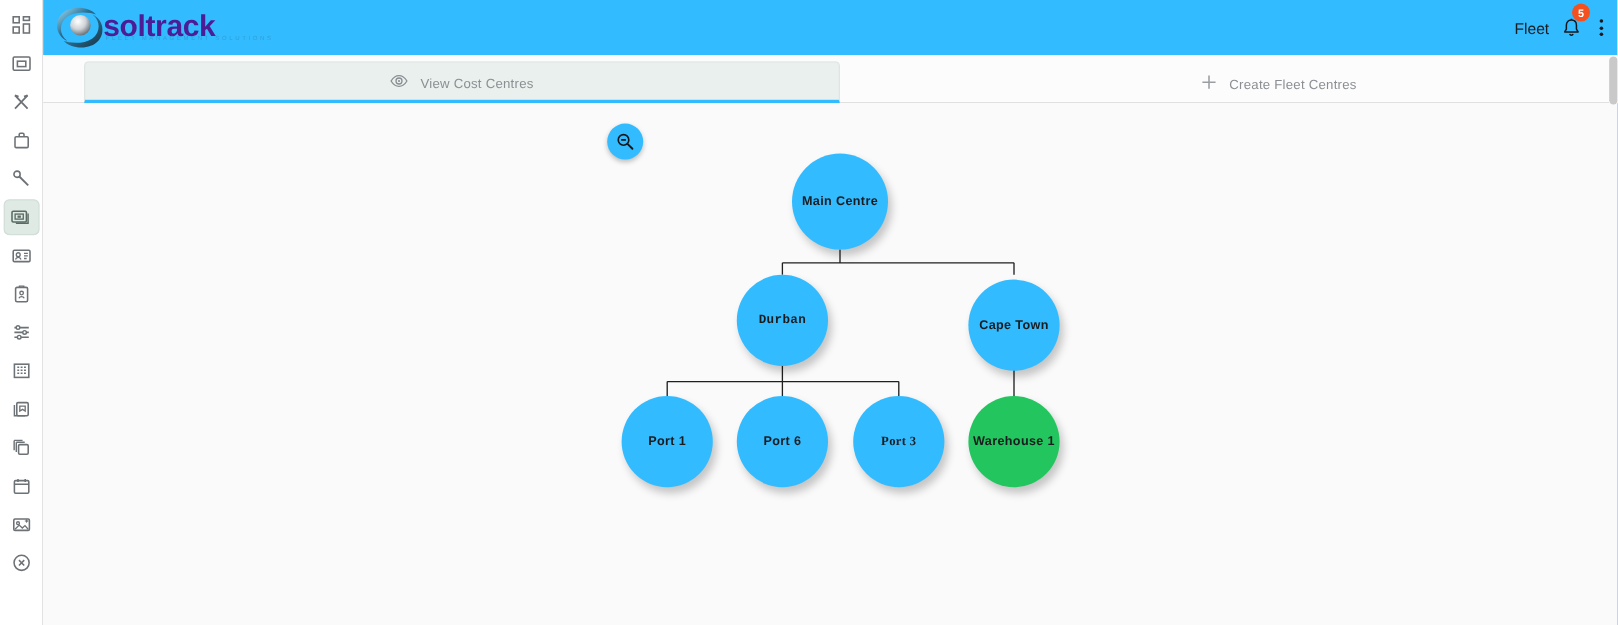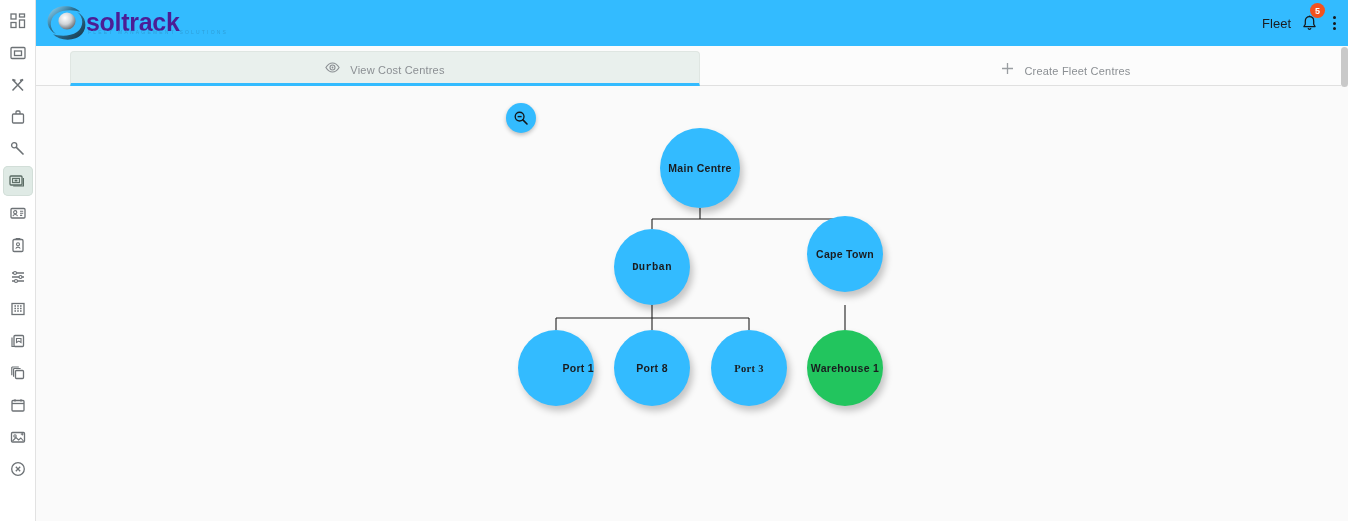--- a/index.html
+++ b/index.html
@@ -376,7 +376,7 @@
           <div class="node" style="left: 578px; top: 143px; width: 76px; height: 76px; background: rgb(51, 187, 255); font-family: Liberation Mono, monospace;">
             <span class="node-label">Durban</span>
           </div>
-          <div class="node" style="left: 771px; top: 130px; width: 76px; height: 76px; background: rgb(51, 187, 255);">
+          <div class="node" style="left: 771px; top: 147px; width: 76px; height: 76px; background: rgb(51, 187, 255);">
             <span class="node-label">Cape Town</span>
           </div>
           <div class="node" style="left: 482px; top: 244px; width: 76px; height: 76px; background: rgb(51, 187, 255); justify-content: flex-end;">

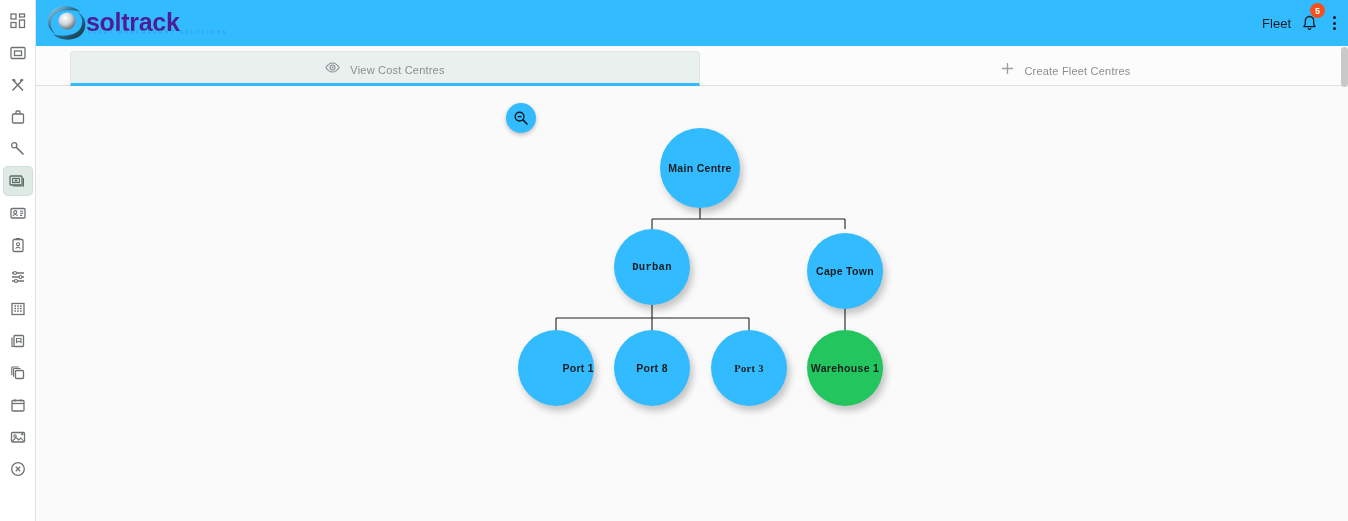--- a/index.html
+++ b/index.html
@@ -379,7 +379,7 @@
           <div class="node" style="left: 771px; top: 147px; width: 76px; height: 76px; background: rgb(51, 187, 255);">
             <span class="node-label">Cape Town</span>
           </div>
-          <div class="node" style="left: 482px; top: 244px; width: 76px; height: 76px; background: rgb(51, 187, 255); justify-content: flex-end;">
+          <div class="node" style="left: 482px; top: 244px; width: 76px; height: 76px; background: rgb(51, 187, 255);">
             <span class="node-label">Port 1</span>
           </div>
           <div class="node" style="left: 578px; top: 244px; width: 76px; height: 76px; background: rgb(51, 187, 255);">

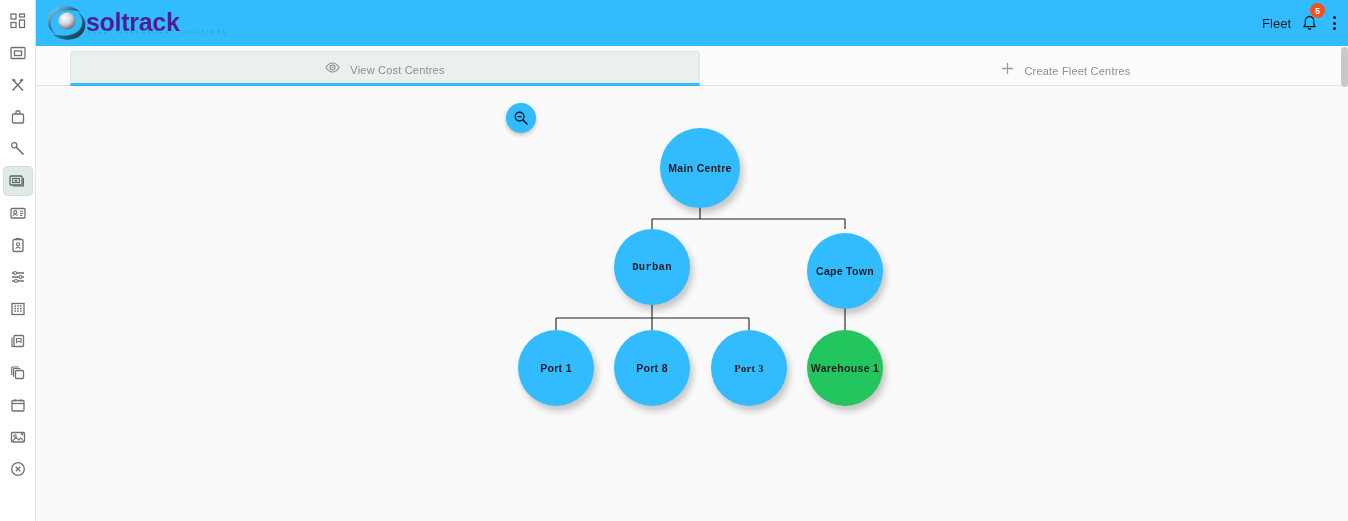--- a/index.html
+++ b/index.html
@@ -383,7 +383,7 @@
             <span class="node-label">Port 1</span>
           </div>
           <div class="node" style="left: 578px; top: 244px; width: 76px; height: 76px; background: rgb(51, 187, 255);">
-            <span class="node-label">Port 8</span>
+            <span class="node-label">Port 6</span>
           </div>
           <div class="node" style="left: 675px; top: 244px; width: 76px; height: 76px; background: rgb(51, 187, 255); font-family: Liberation Serif, serif;">
             <span class="node-label">Port 3</span>

